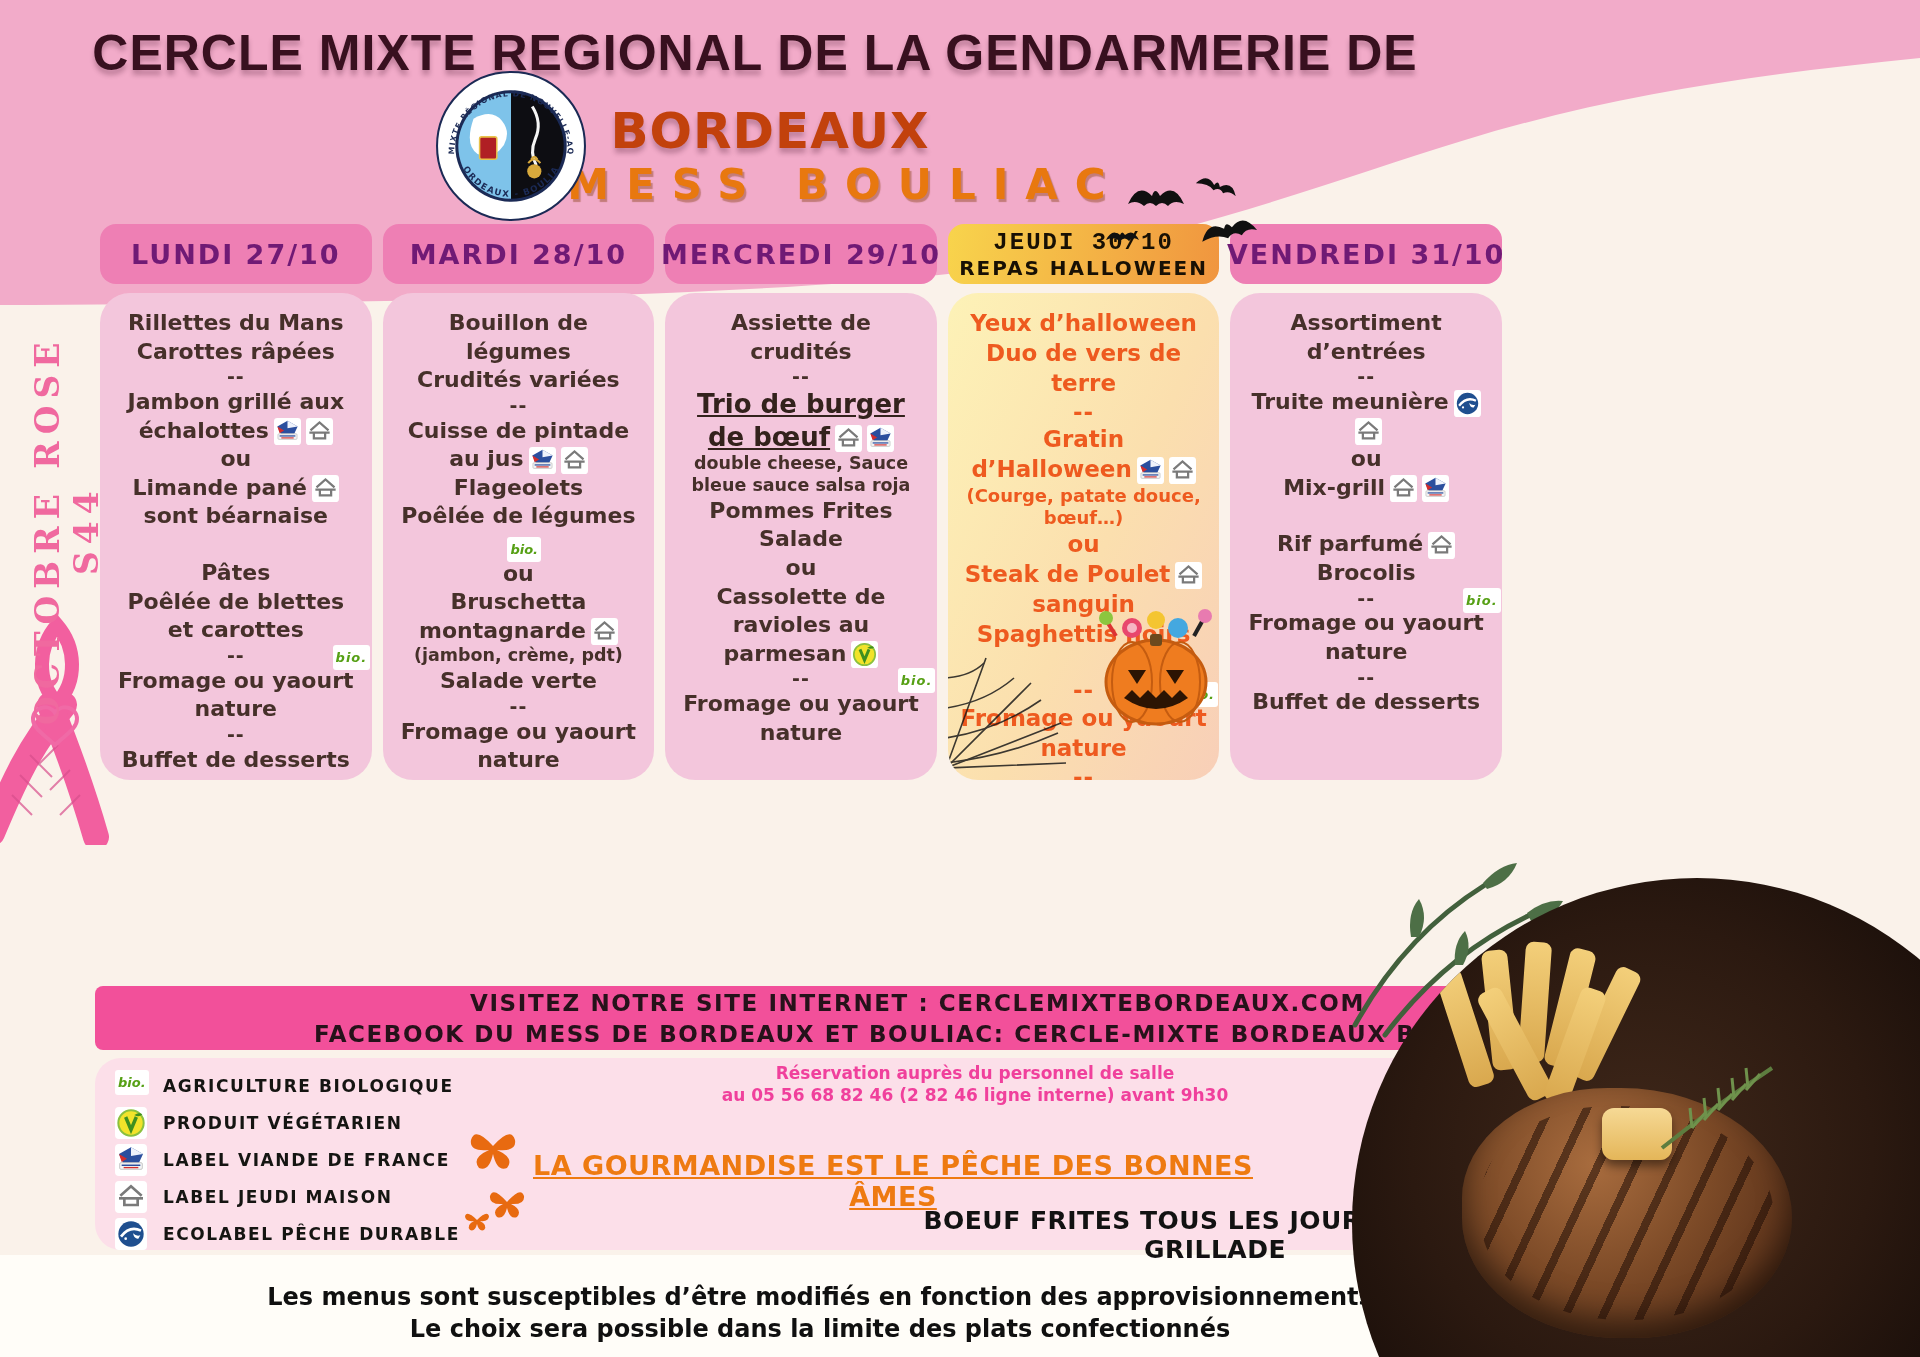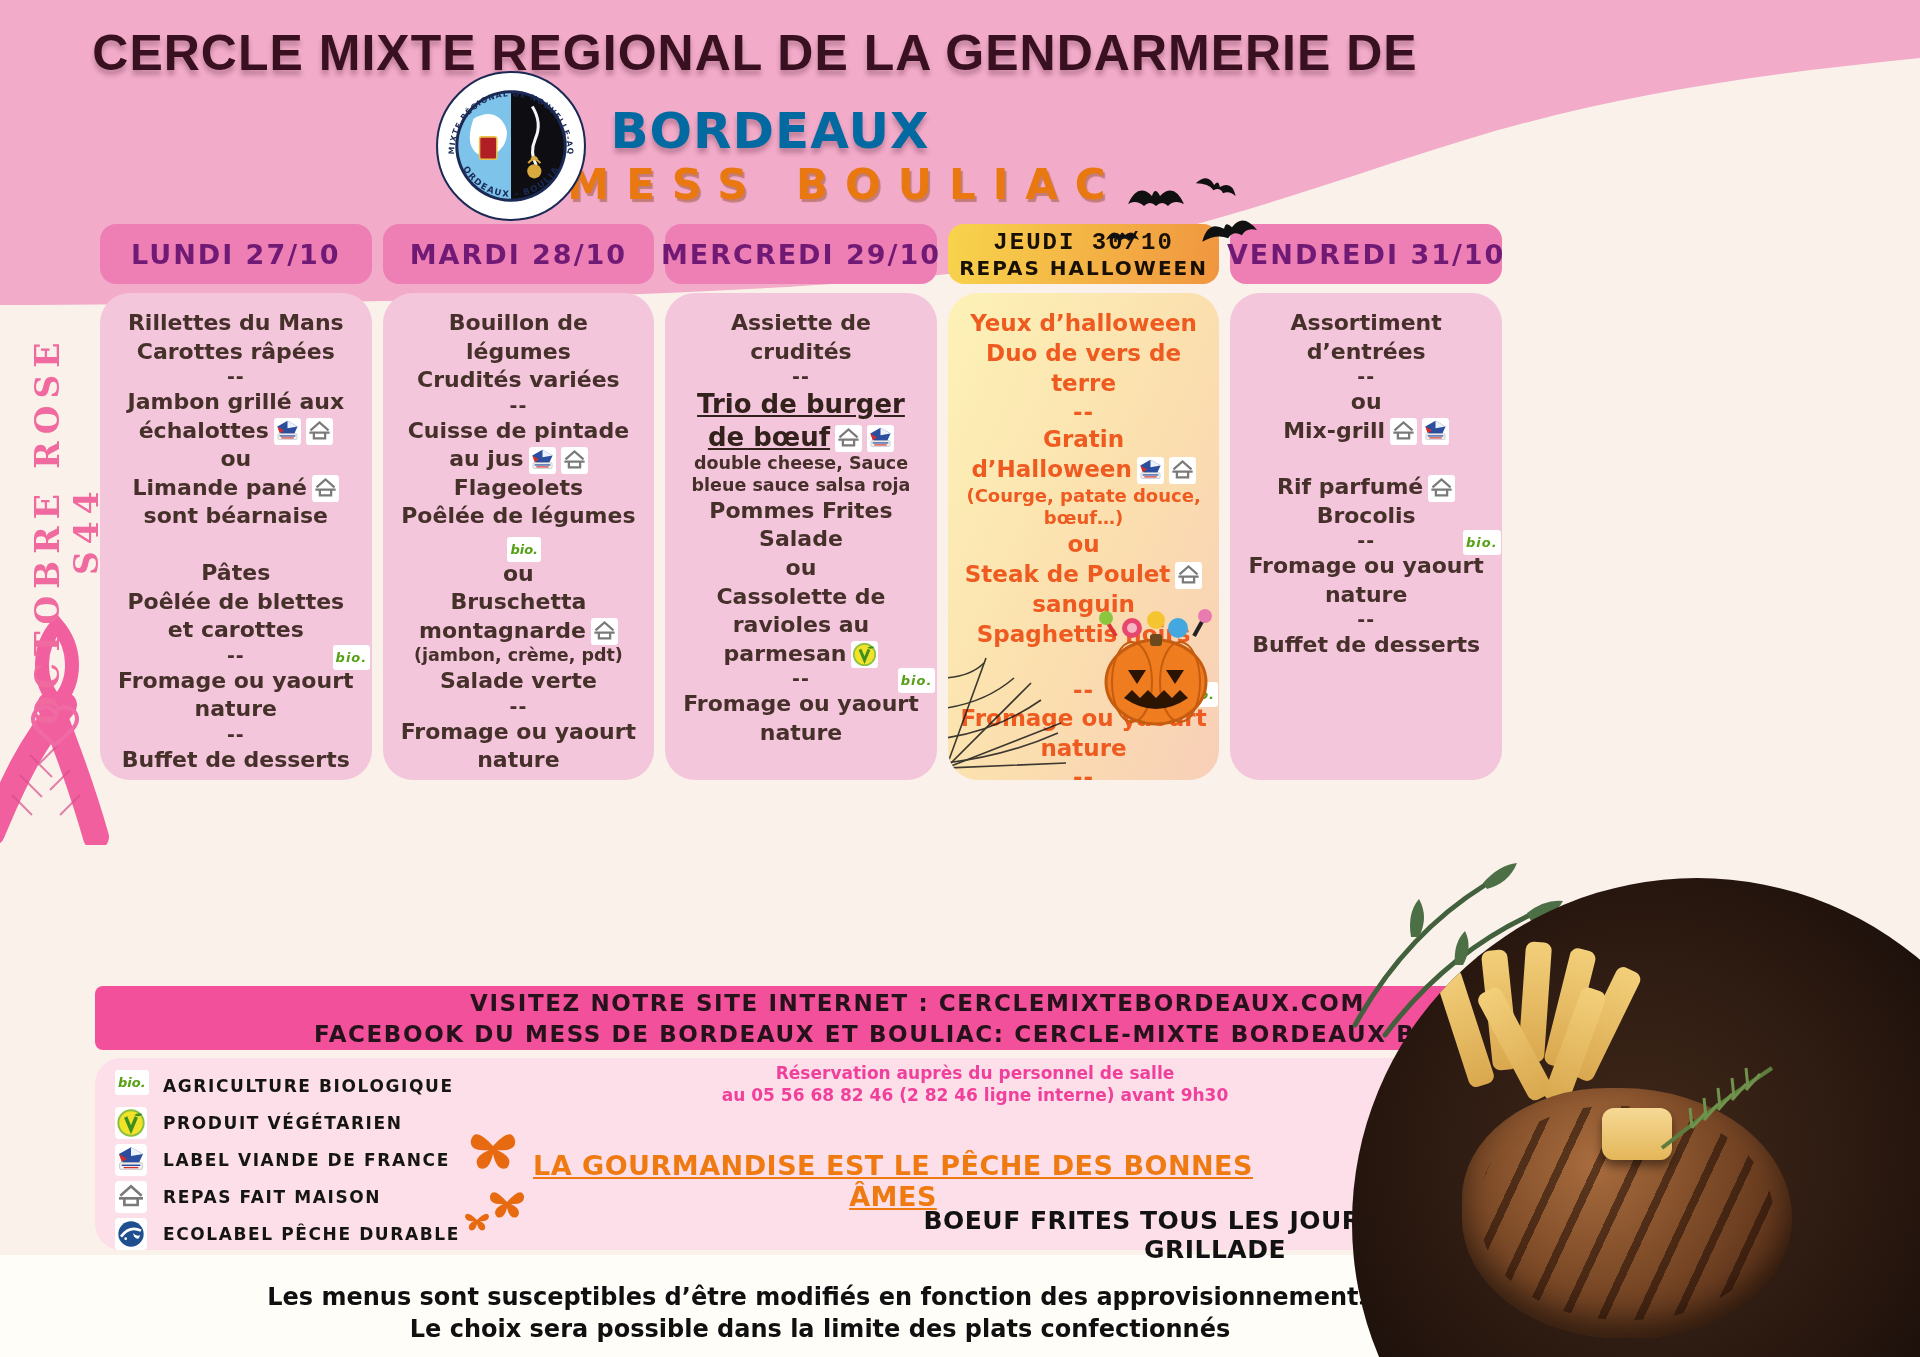--- a/index.html
+++ b/index.html
@@ -11,7 +11,7 @@
           color:#38101f;letter-spacing:1px;z-index:2;font-family:"Liberation Sans",sans-serif;
           text-shadow:0 5px 5px rgba(60,15,35,.28);}
   #title2{position:absolute;left:0;top:102px;width:1540px;text-align:center;font-size:50px;font-weight:bold;
-          color:#0369a1;letter-spacing:1px;z-index:2;text-shadow:0 5px 5px rgba(60,15,35,.28);}
+          color:#c2410c;letter-spacing:1px;z-index:2;text-shadow:0 5px 5px rgba(60,15,35,.28);}
   #subtitle{position:absolute;left:0;top:160px;width:1690px;text-align:center;font-size:42px;font-weight:bold;
           color:#e8780f;letter-spacing:17px;z-index:3;text-shadow:2px 3px 1px rgba(125,55,5,.4);}
   #logo{position:absolute;left:435px;top:70px;width:152px;height:152px;z-index:4;}

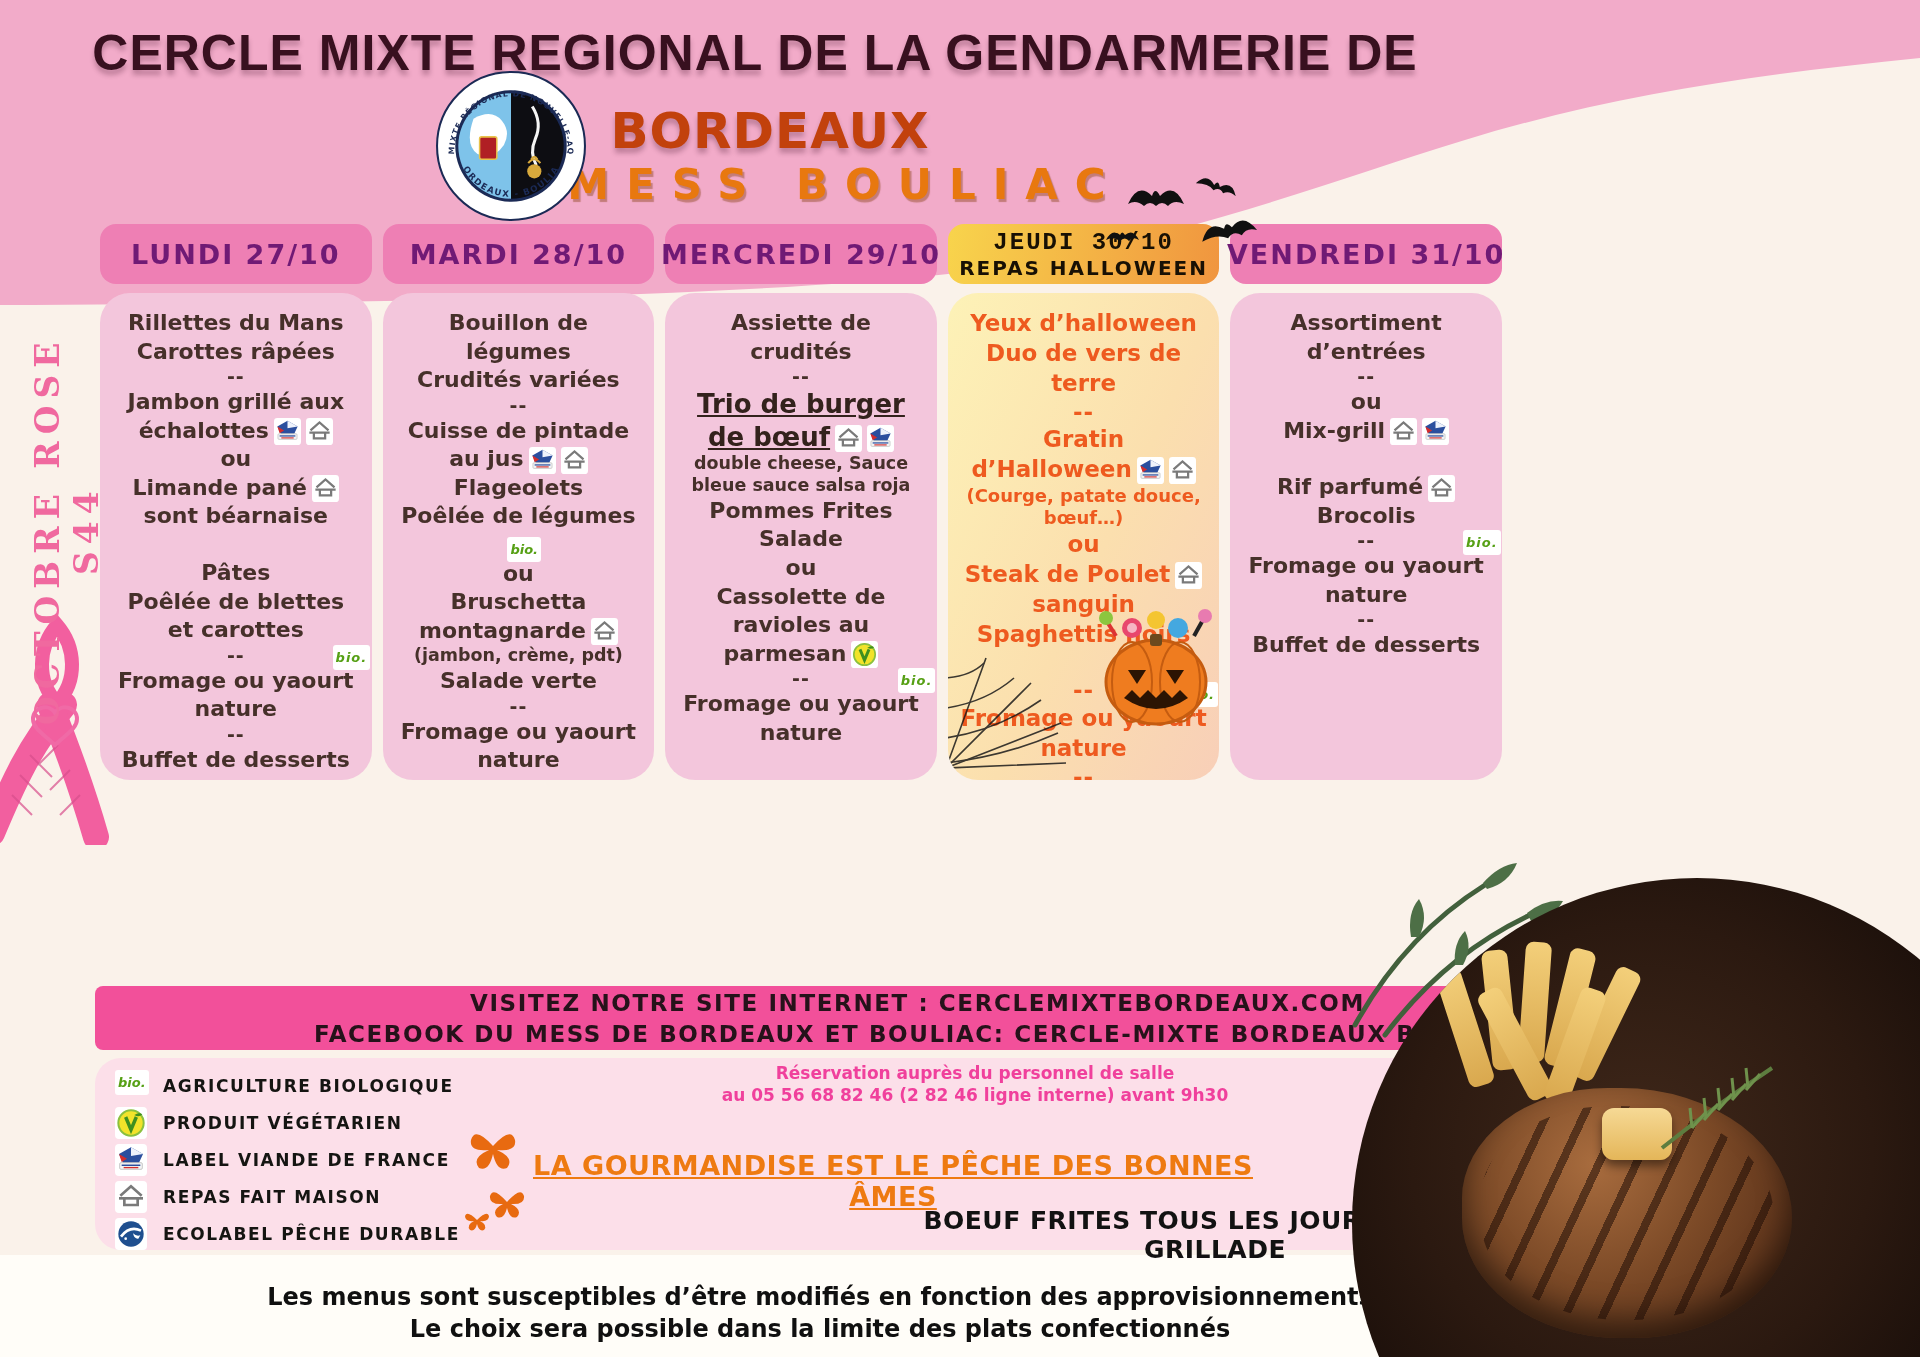--- a/index.html
+++ b/index.html
@@ -331,6 +331,18 @@
         <div class="day-card">
           <div class="mi-row"><span>Assortiment d’entrées</span></div>
           <div class="mi-row sep"><span>--</span></div>
+          <div class="mi-row"><span>Truite meunière</span><span class="ic"><svg viewBox="0 0 24 24">
+                <rect width="24" height="24" rx="3" fill="#fff"></rect>
+                <circle cx="12" cy="12" r="9.5" fill="#1f4f8f"></circle>
+                <path d="M4.5 14 Q11 5.5 19.5 9.5" stroke="#fff" stroke-width="2" fill="none"></path>
+                <path d="M13.5 11.5 q2.5 2.5 5.5 1.5 l-1.5 2.5 q-3 .5 -4 -4 z" fill="#fff"></path>
+                <circle cx="8" cy="15.5" r="1" fill="#fff"></circle>
+              </svg></span><span class="ic"><svg viewBox="0 0 24 24">
+                <rect width="24" height="24" rx="3" fill="#fff"></rect>
+                <path d="M4 11 L12 4 L20 11" stroke="#7a7a7a" stroke-width="2" fill="none"></path>
+                <line x1="3" y1="13" x2="21" y2="13" stroke="#7a7a7a" stroke-width="2"></line>
+                <path d="M7 13 v5 h10 v-5" stroke="#7a7a7a" stroke-width="2" fill="none"></path>
+              </svg></span></div>
           <div class="mi-row"><span>ou</span></div>
           <div class="mi-row"><span>Mix-grill</span><span class="ic"><svg viewBox="0 0 24 24">
                 <rect width="24" height="24" rx="3" fill="#fff"></rect>

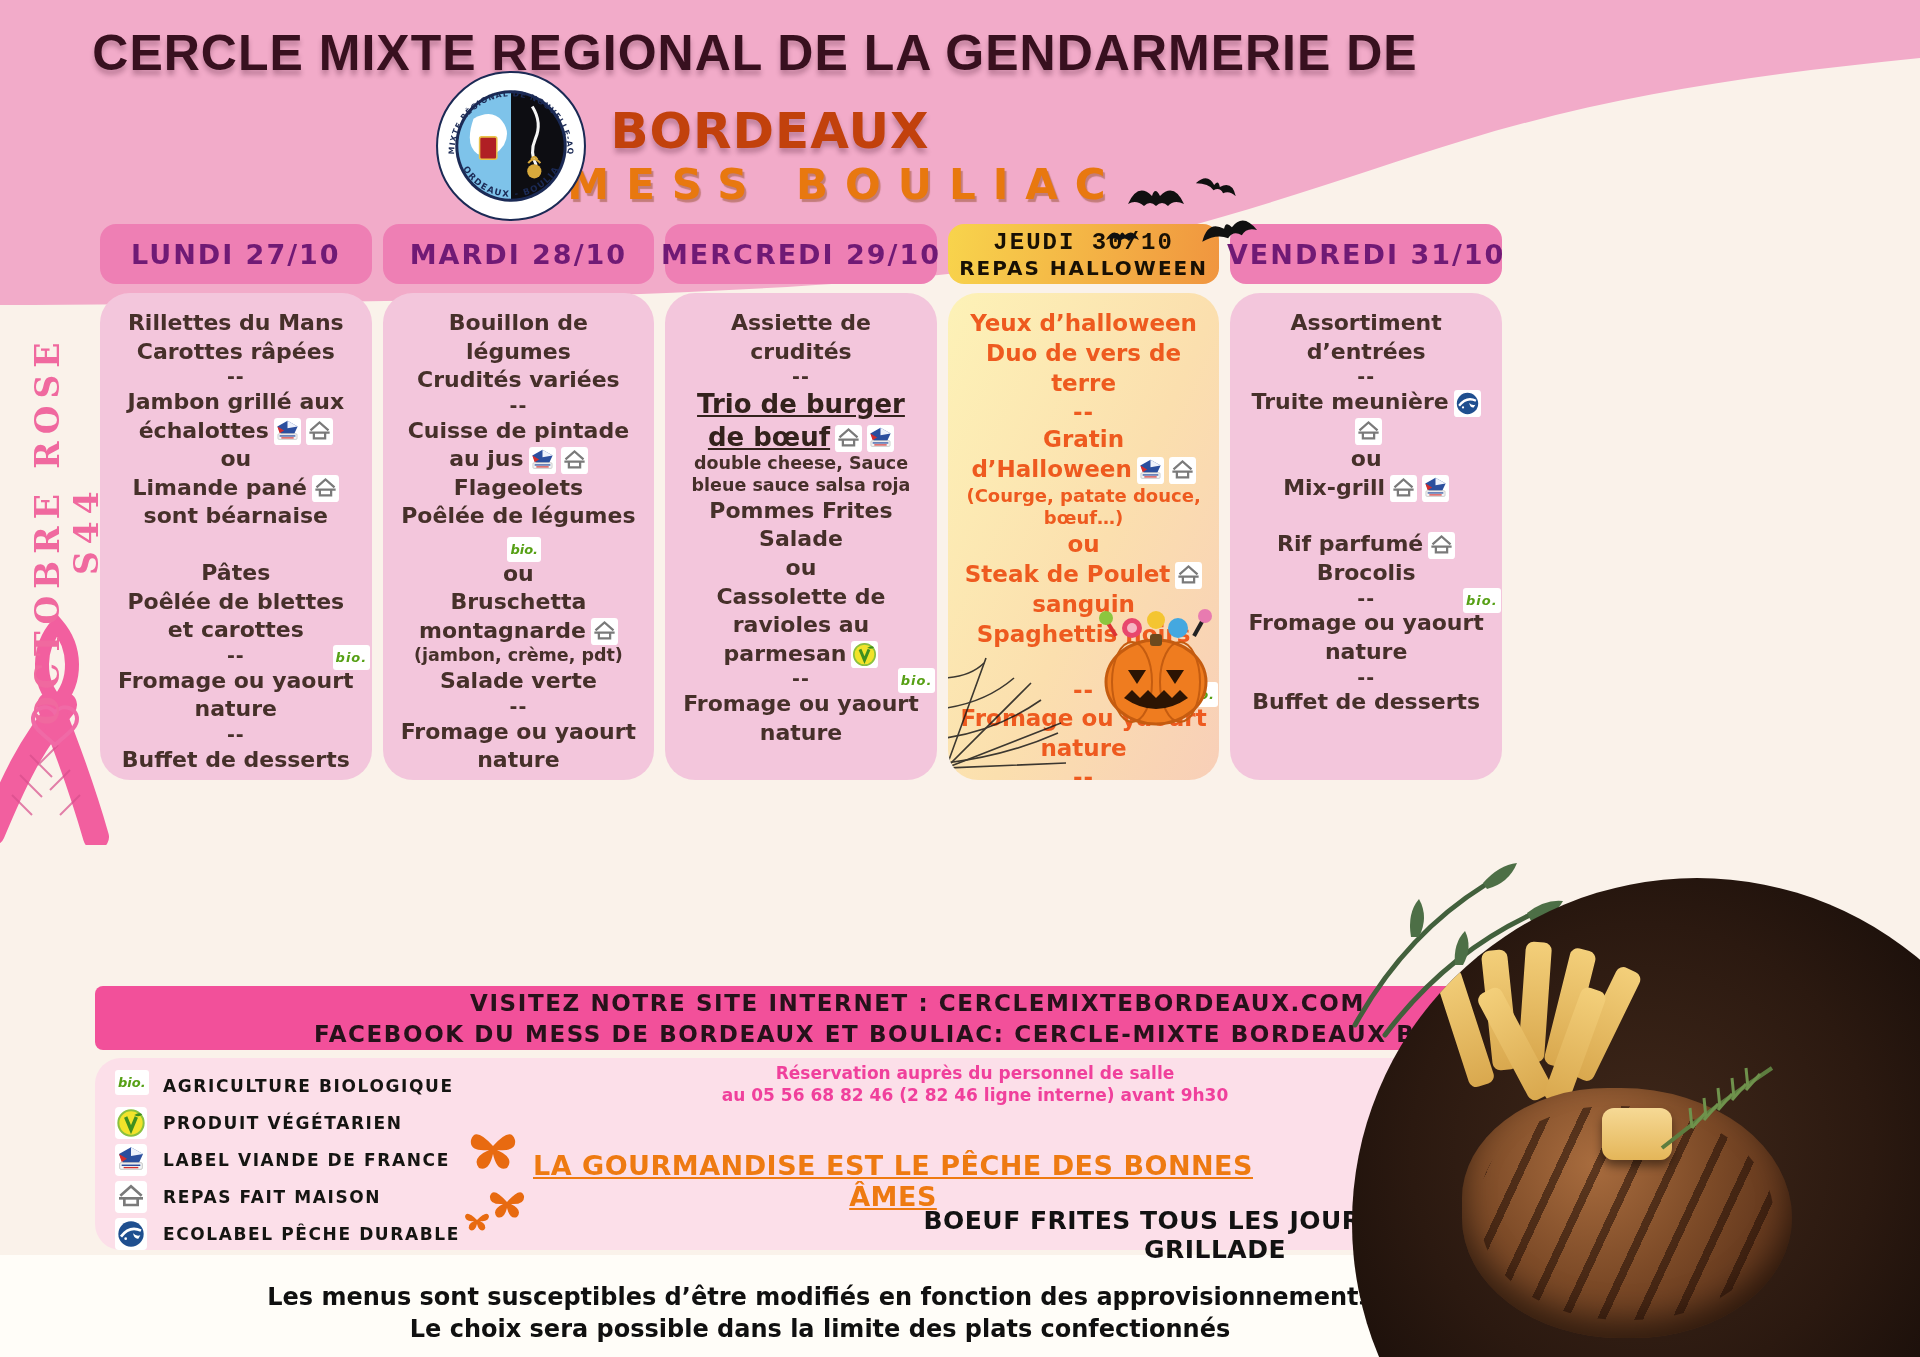--- a/index.html
+++ b/index.html
@@ -421,7 +421,7 @@
               <path d="M7 13 v5 h10 v-5" stroke="#7a7a7a" stroke-width="2" fill="none"></path>
             </svg>
           </span>
-          <span class="legend-label">REPAS FAIT MAISON</span>
+          <span class="legend-label">LABEL JEUDI MAISON</span>
         </div>
         <div class="legend-row">
           <span class="ic big">

